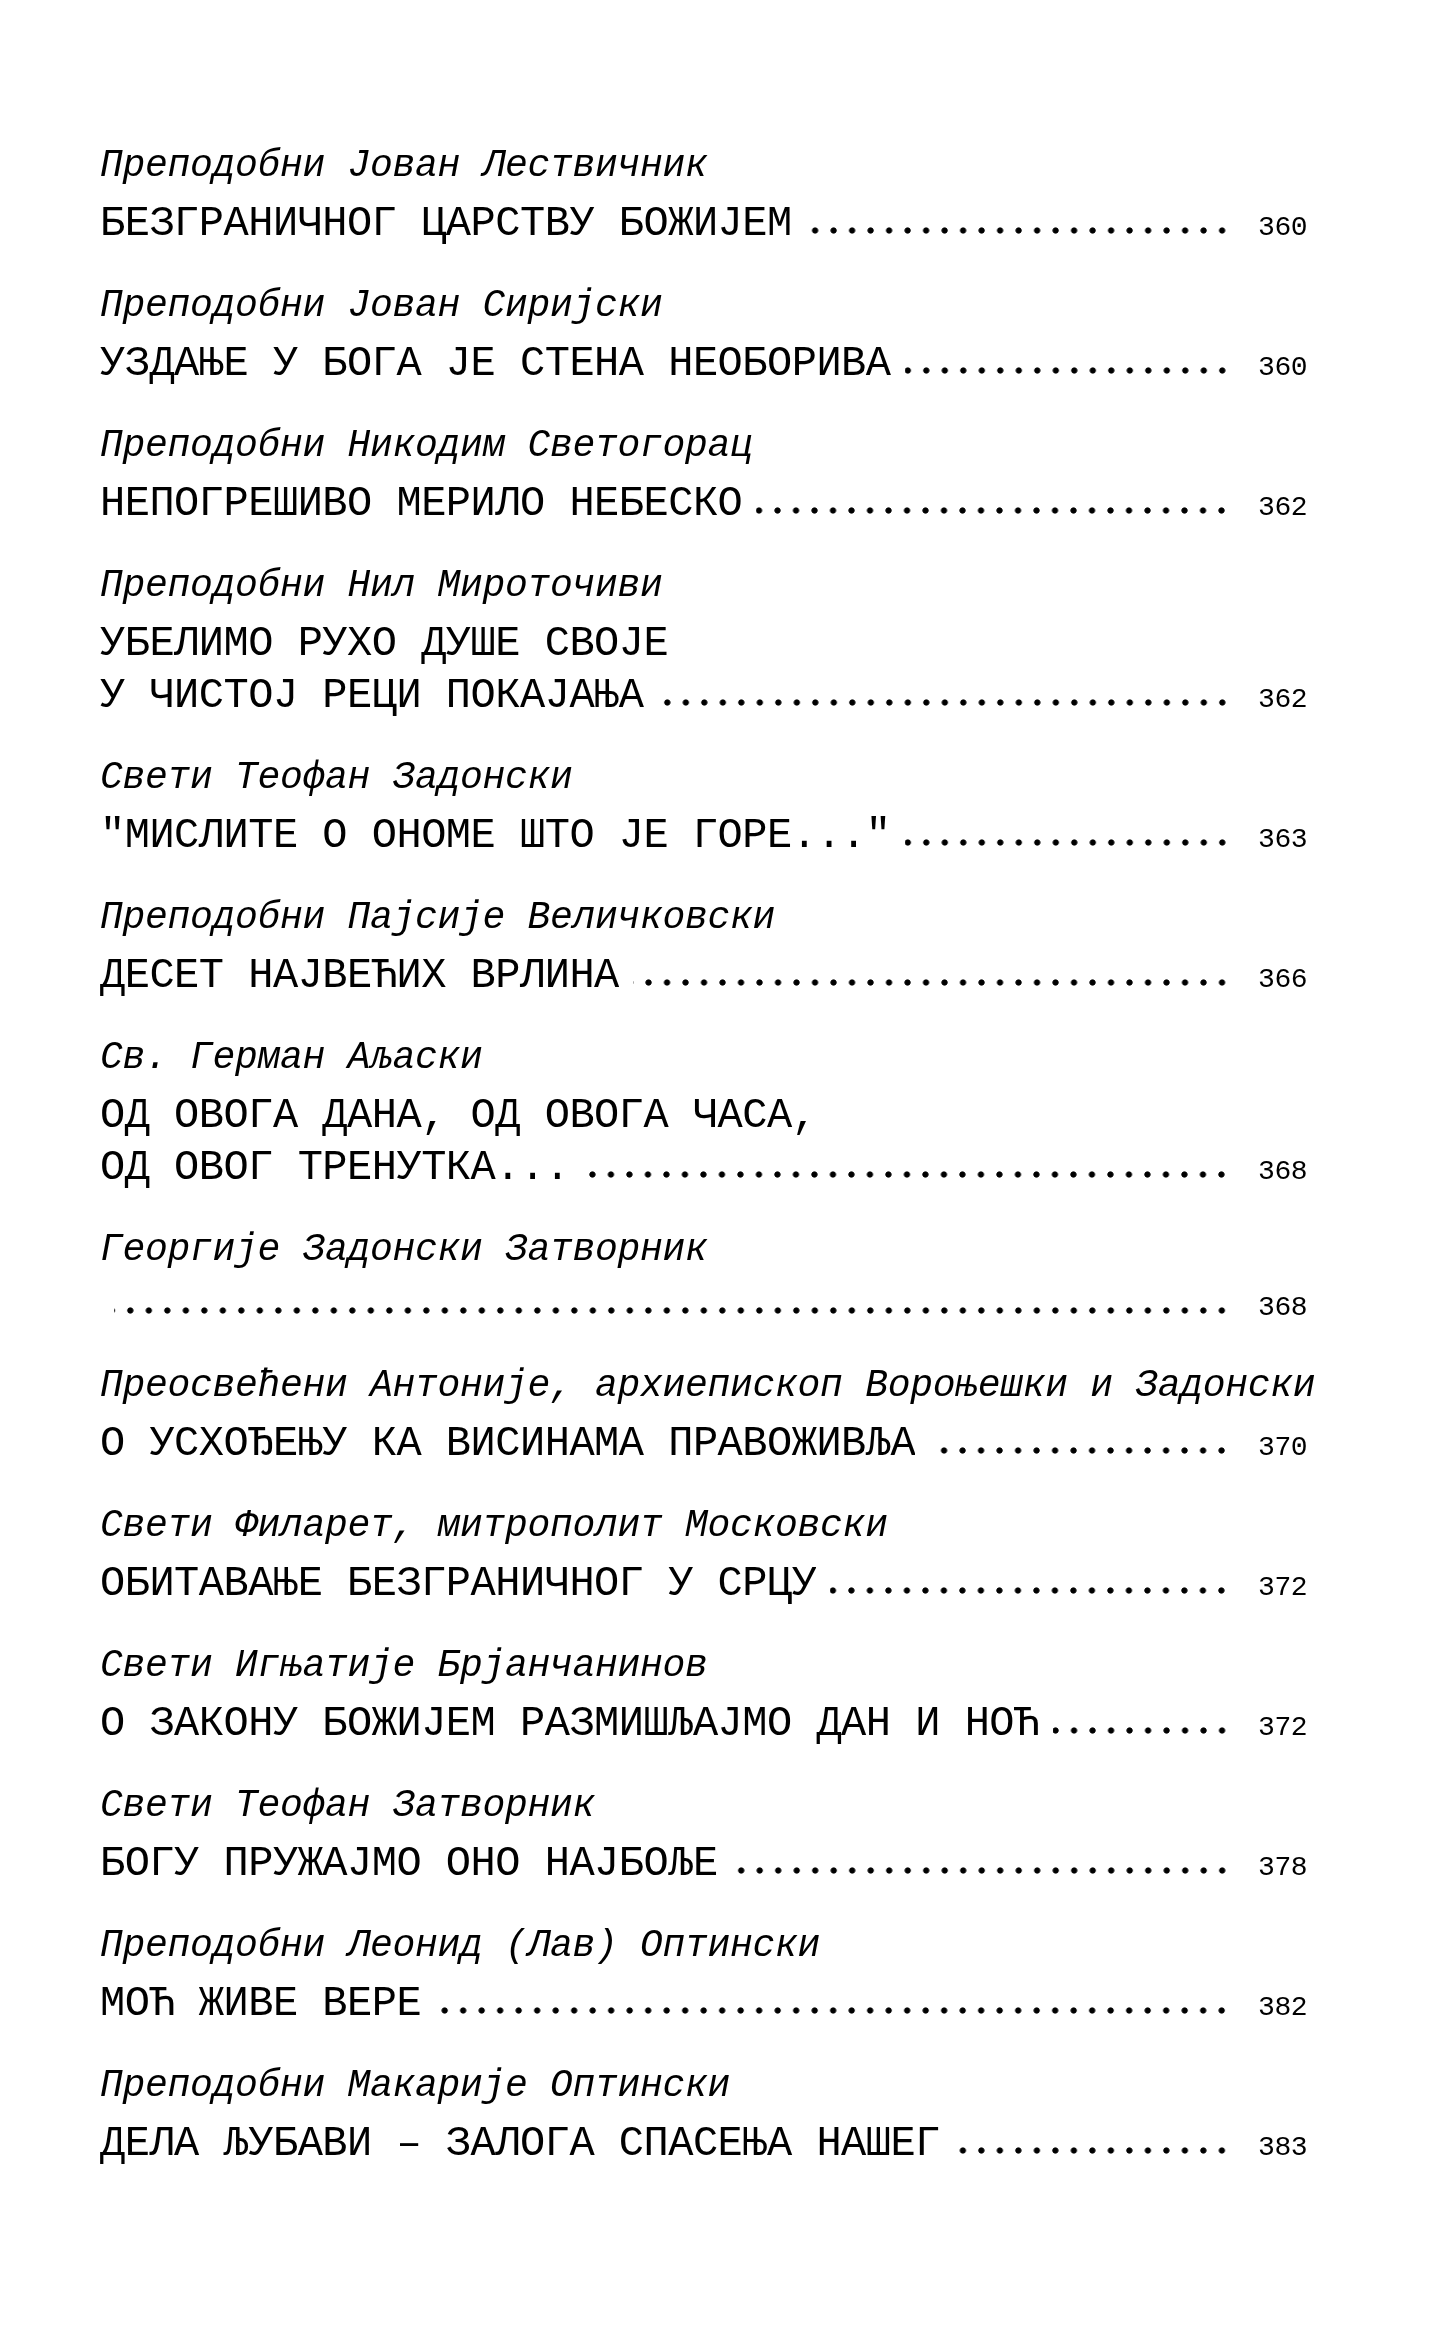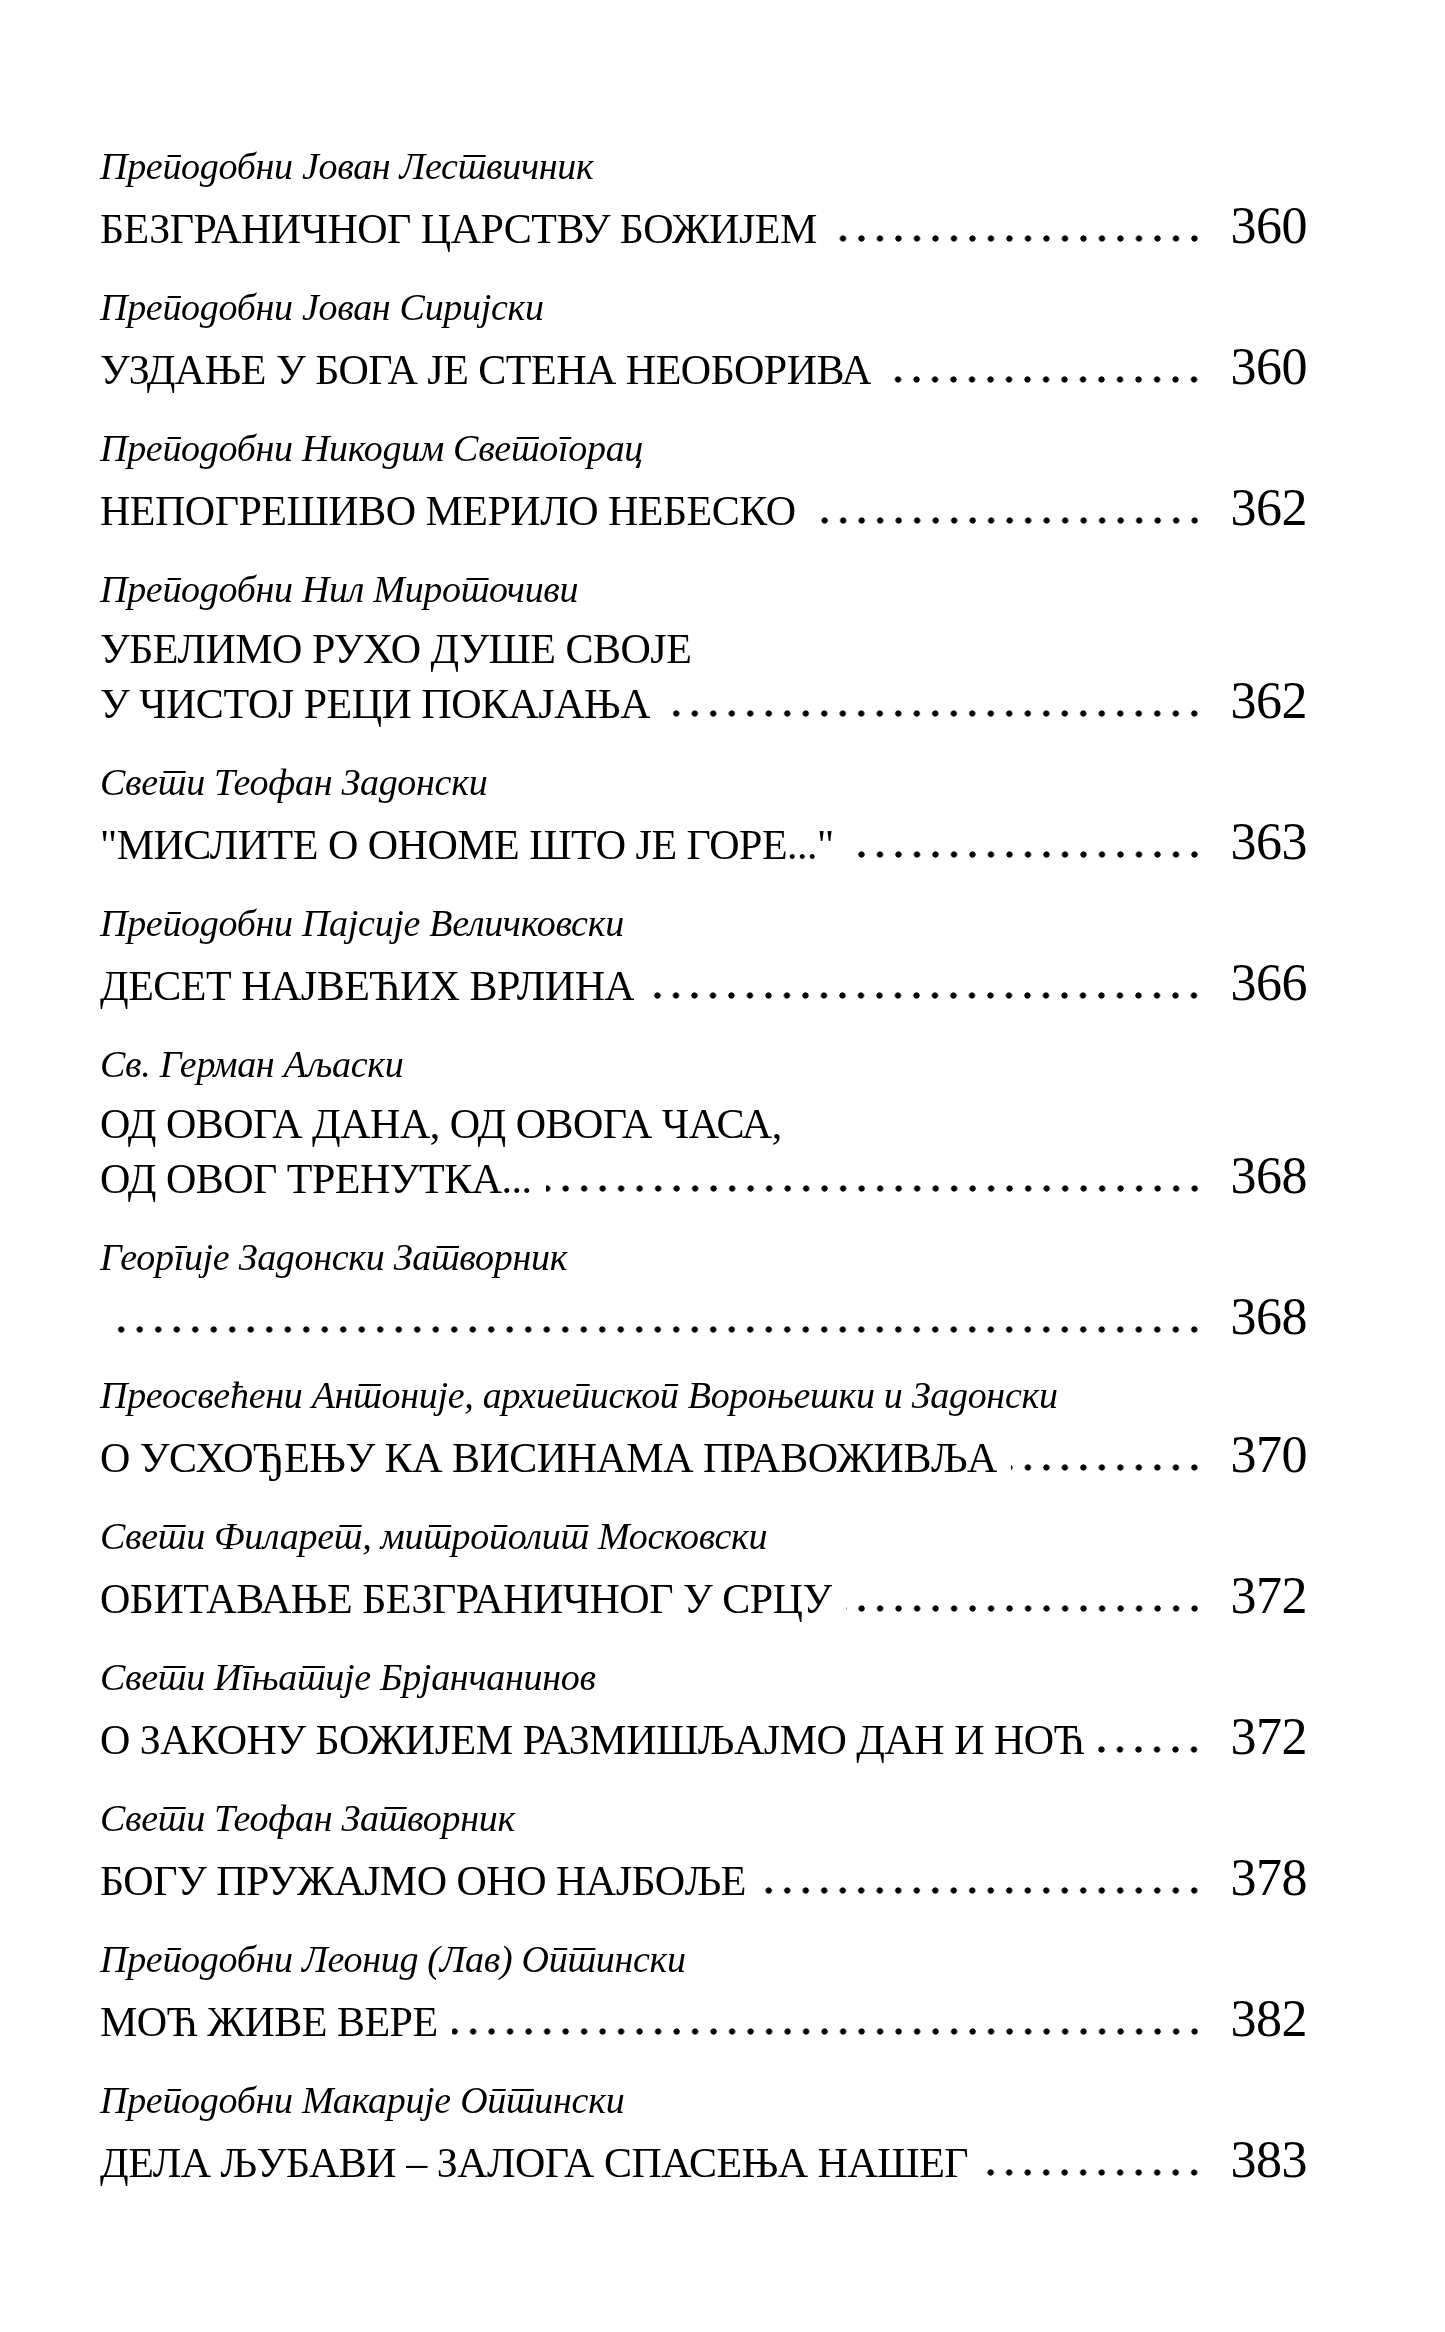--- a/index.html
+++ b/index.html
@@ -19,6 +19,7 @@
     width: 1445px;
     height: 2228px;
     padding: 140px 138px 0 100px;
+    font-family: Liberation Mono, monospace;
   }
   .toc-entry {
     margin-bottom: 26px;

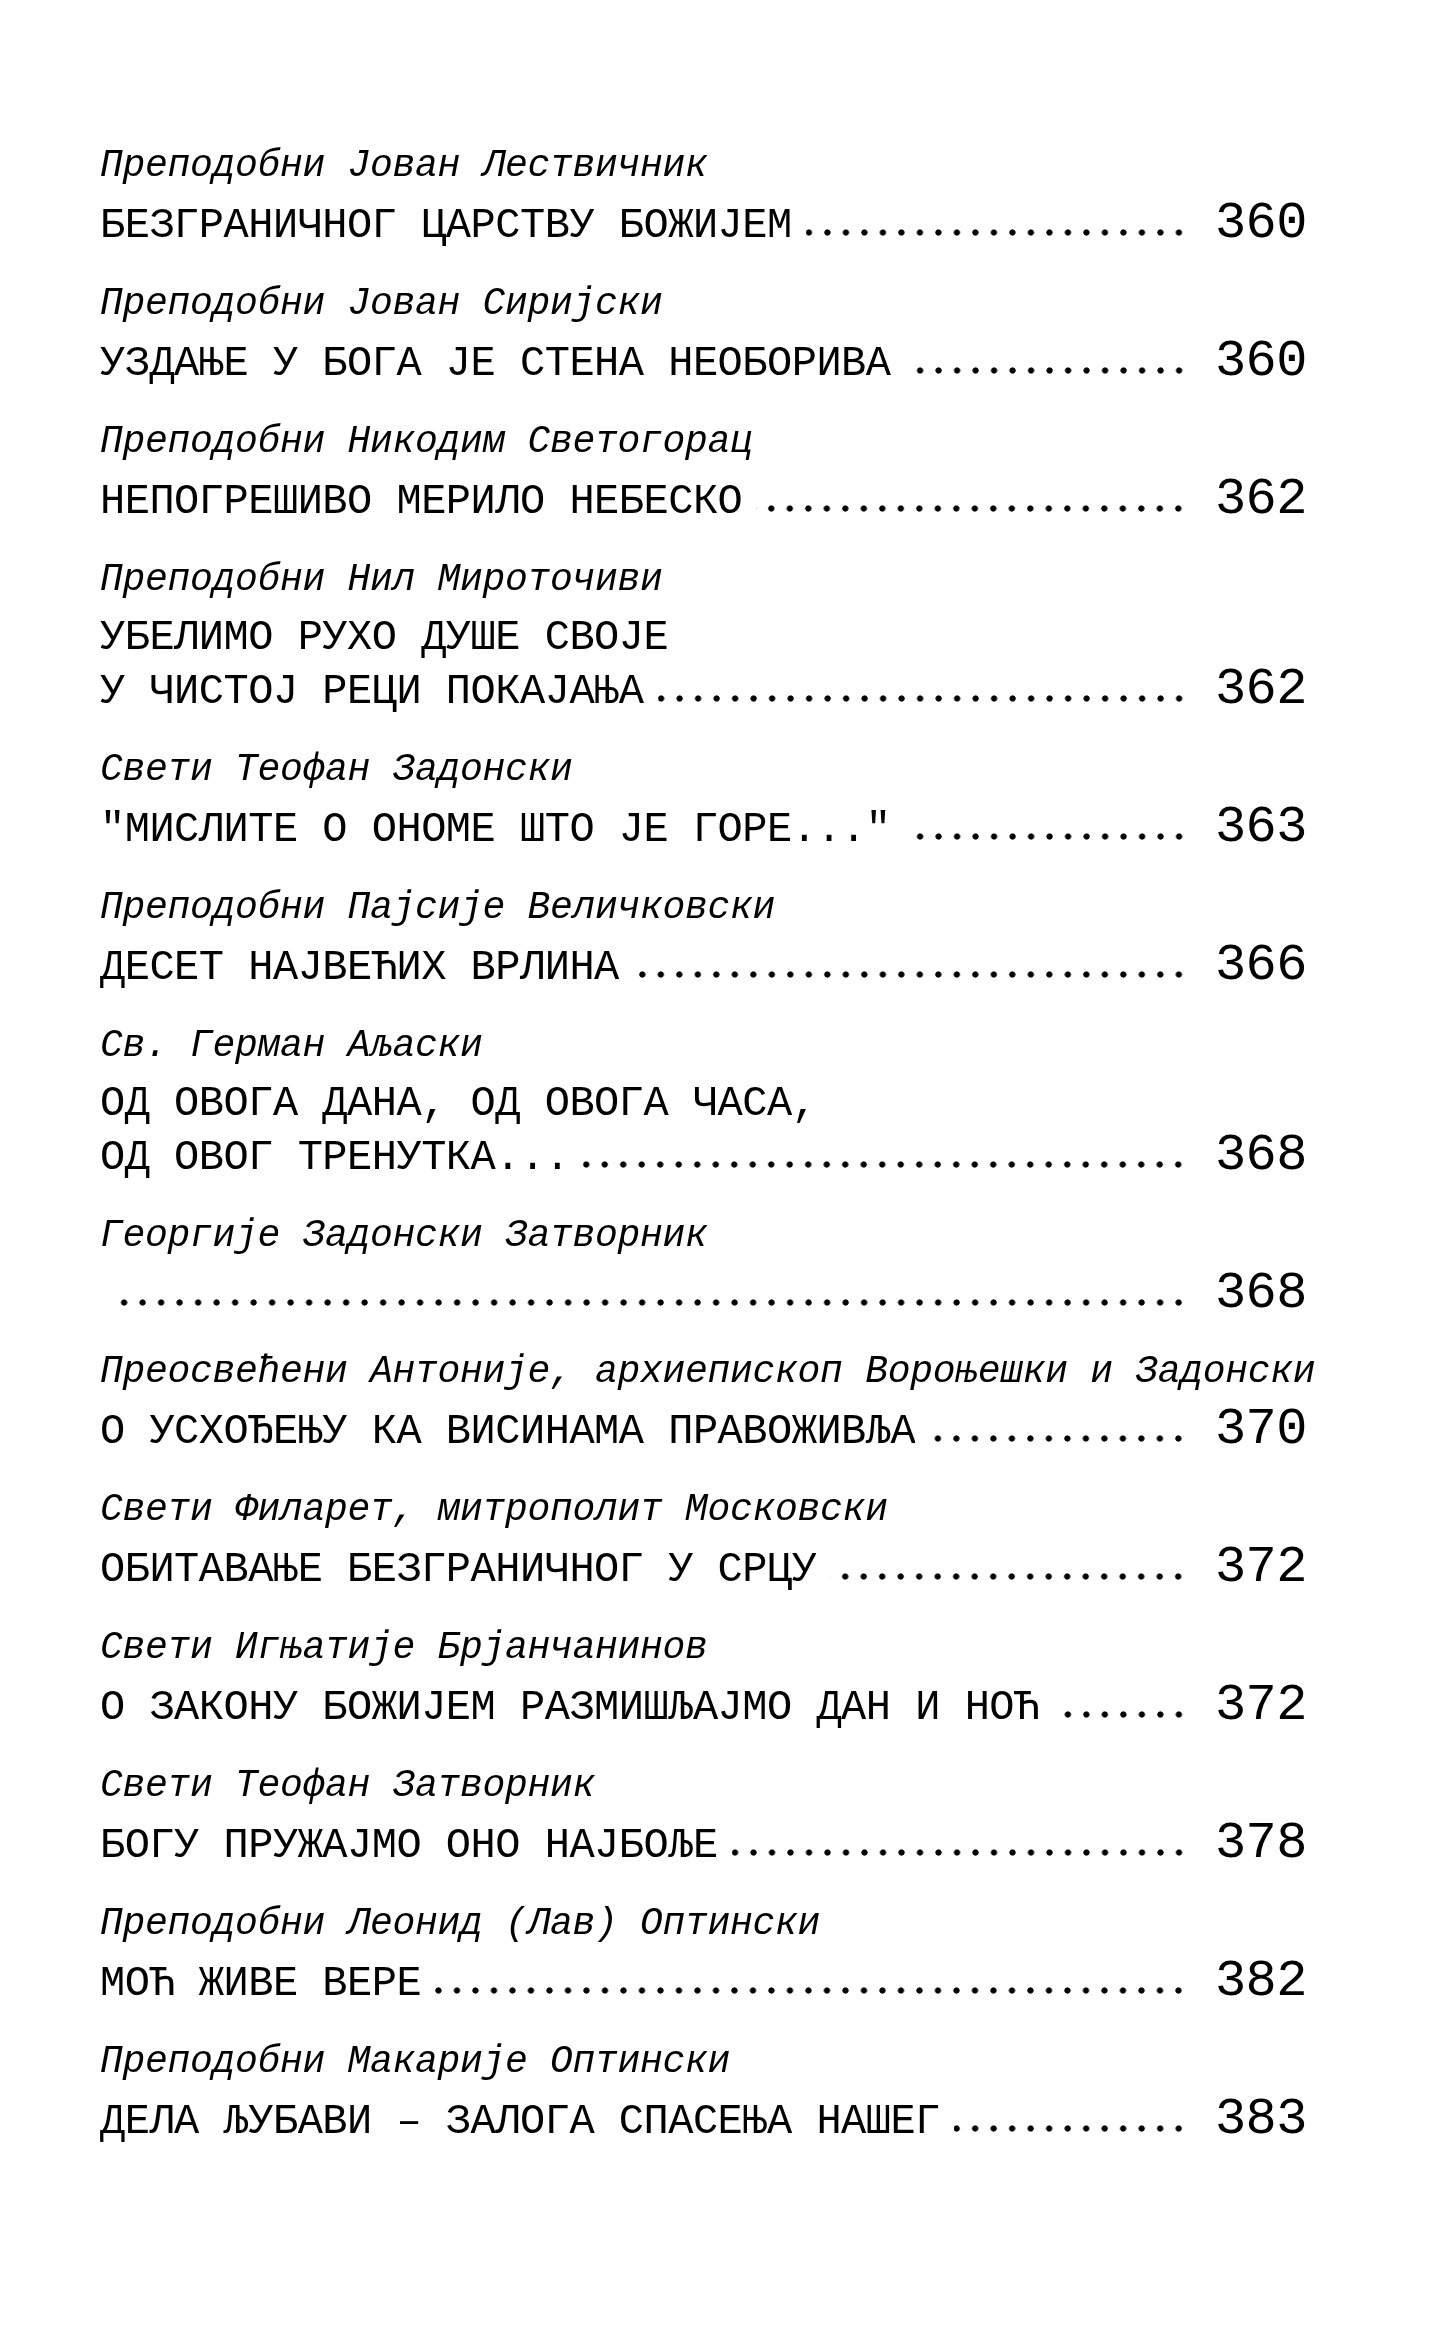--- a/index.html
+++ b/index.html
@@ -56,7 +56,7 @@
     background-position: right center;
   }
   .pagenum {
-    font-size: 52px;
+    font-size: 28px;
     letter-spacing: -0.5px;
     flex: 0 0 auto;
     margin-left: 23px;

